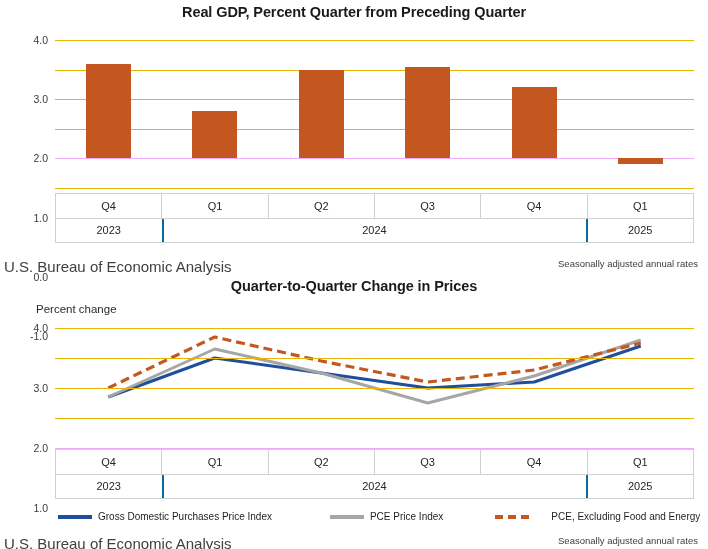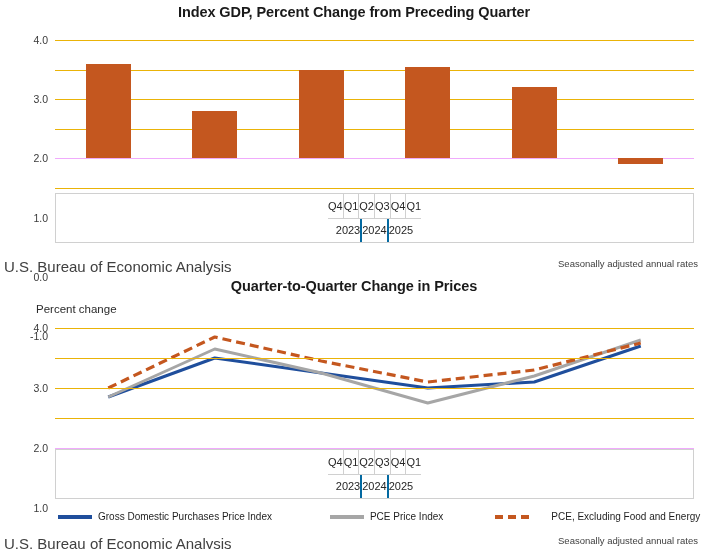--- a/index.html
+++ b/index.html
@@ -142,7 +142,7 @@
 
   <div>
 
-    <div class="chart-title" style="top:4px;">Index GDP, Percent Change from Preceding Quarter</div>
+    <div class="chart-title" style="top:4px;">Real GDP, Percent Quarter from Preceding Quarter</div>
 
     <div class="plot" id="plot1" style="left:55px; top:40px; width:639px; height:148px;">
 

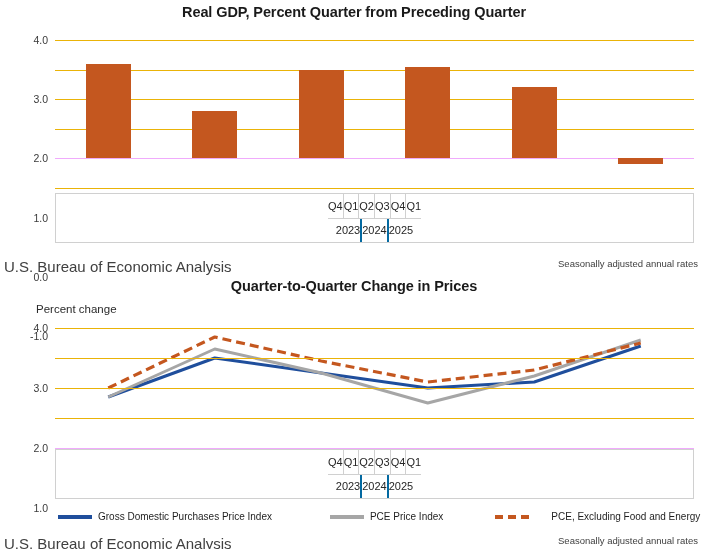--- a/index.html
+++ b/index.html
@@ -77,7 +77,6 @@
     border-top: 1px solid #d0d0d0;
     display: flex;
     flex-direction: column;
-    align-items: center;
   }
   .catrow {
     display: flex;

